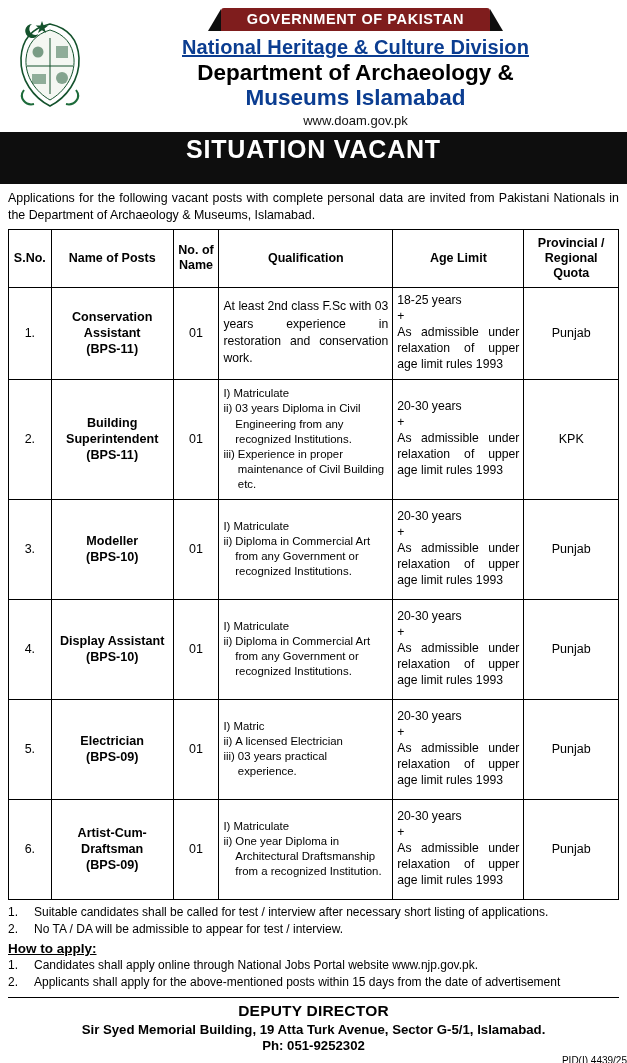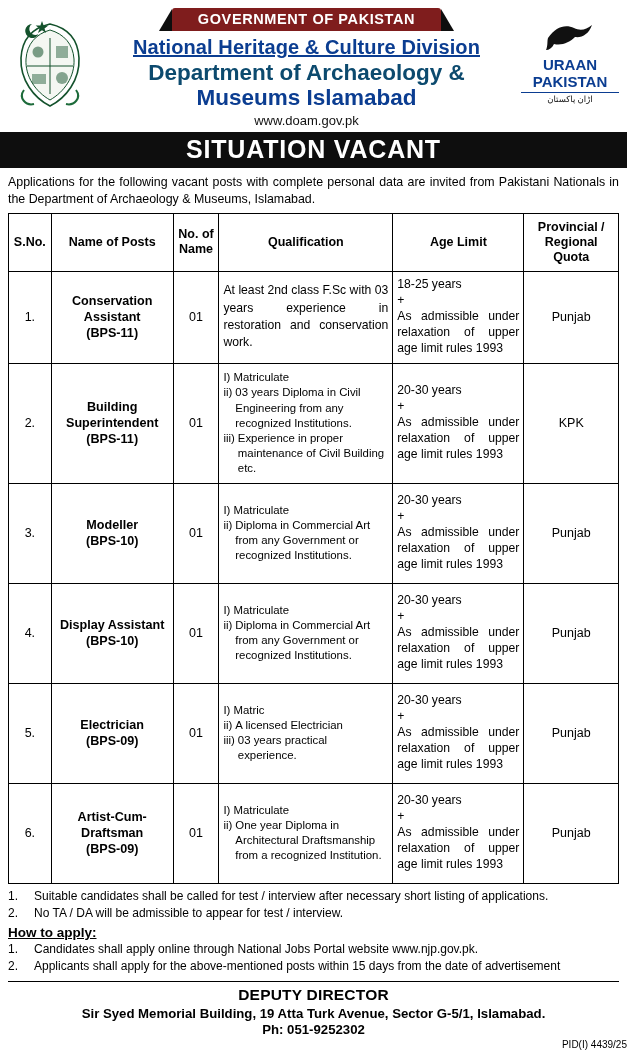--- a/index.html
+++ b/index.html
@@ -75,7 +75,7 @@
   .org-line2{
     font-size:22.5px;
     font-weight:bold;
-    color:#0c4a6e;
+    color:#000000;
     line-height:1.12;
     margin-top:1px;
   }

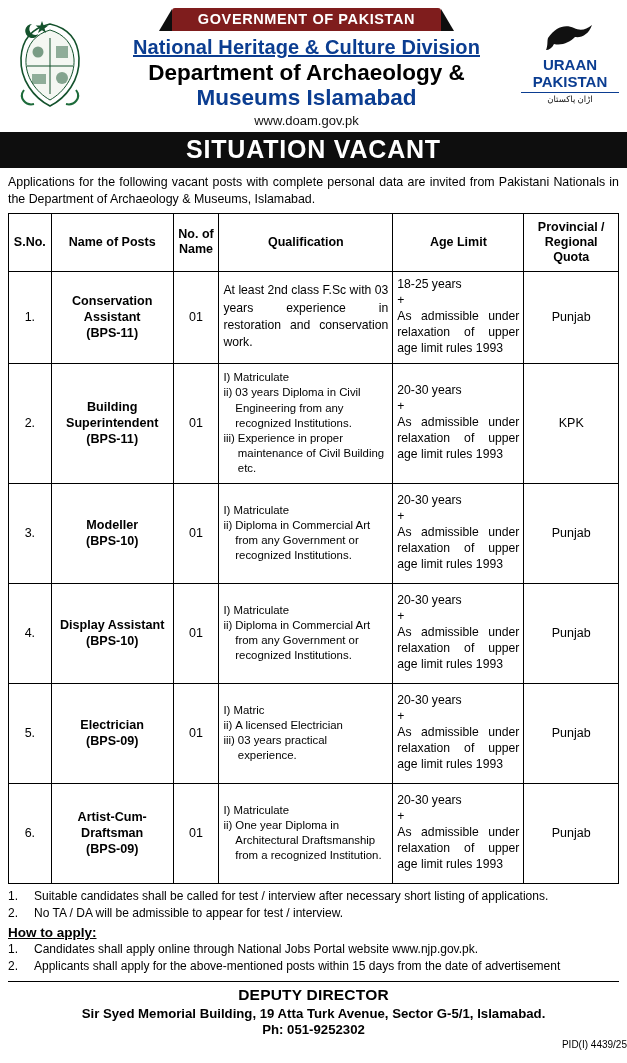--- a/index.html
+++ b/index.html
@@ -283,16 +283,6 @@
         <div class="website">www.doam.gov.pk</div>
       </div>
 
-      <div class="uraan">
-        <div class="uraan-bird">
-          <svg width="52" height="30" viewBox="0 0 52 30">
-            <path d="M4 16 C12 4, 22 2, 30 6 C36 9, 42 8, 48 3 C45 12, 38 16, 31 15 C26 20, 18 24, 10 22 C8 26, 5 28, 2 28 C4 24, 3 19, 4 16 Z" fill="#111"></path>
-          </svg>
-        </div>
-        <div class="uraan-title">URAAN</div>
-        <div class="uraan-title">PAKISTAN</div>
-        <div class="uraan-urdu">اڑان پاکستان</div>
-      </div>
 
     </div>
   </div>

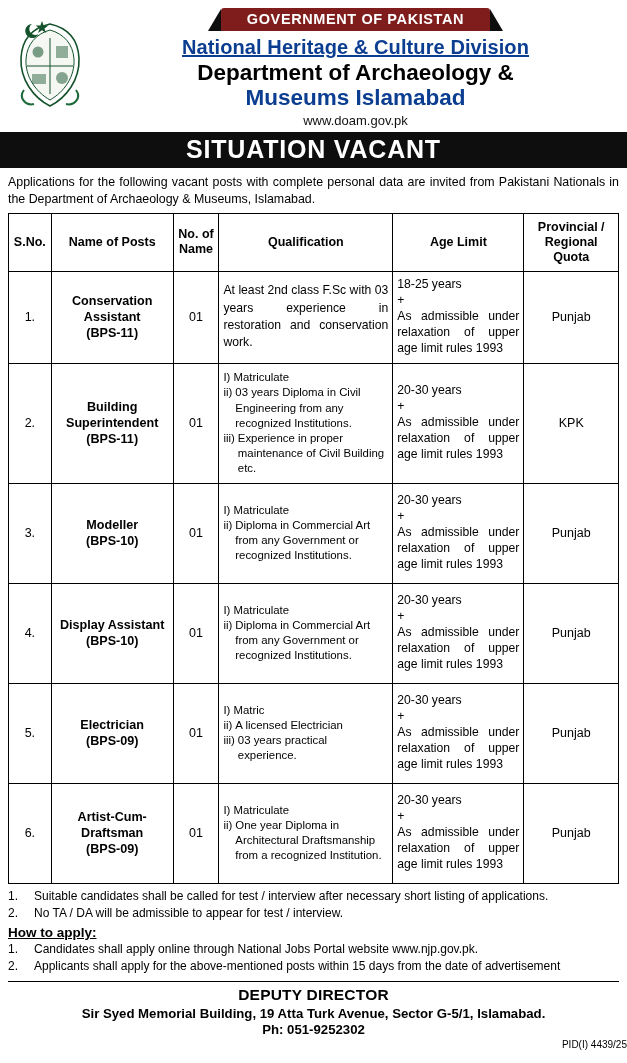--- a/index.html
+++ b/index.html
@@ -119,7 +119,7 @@
     background:#0e0e0e;
     color:#fff;
     text-align:center;
-    padding:3px 0 4px 0;
+    padding:3px 0 20px 0;
   }
   .sv-bar span{
     font-size:25px;

